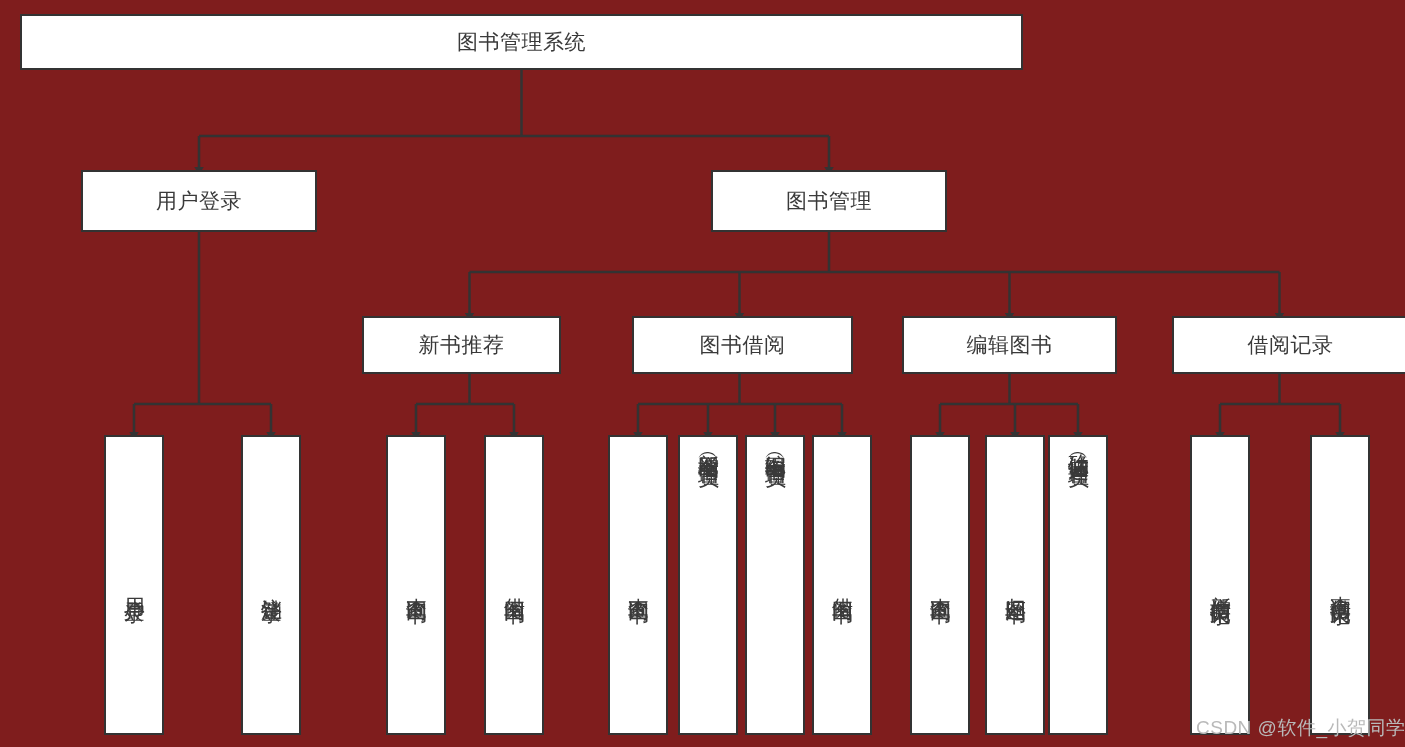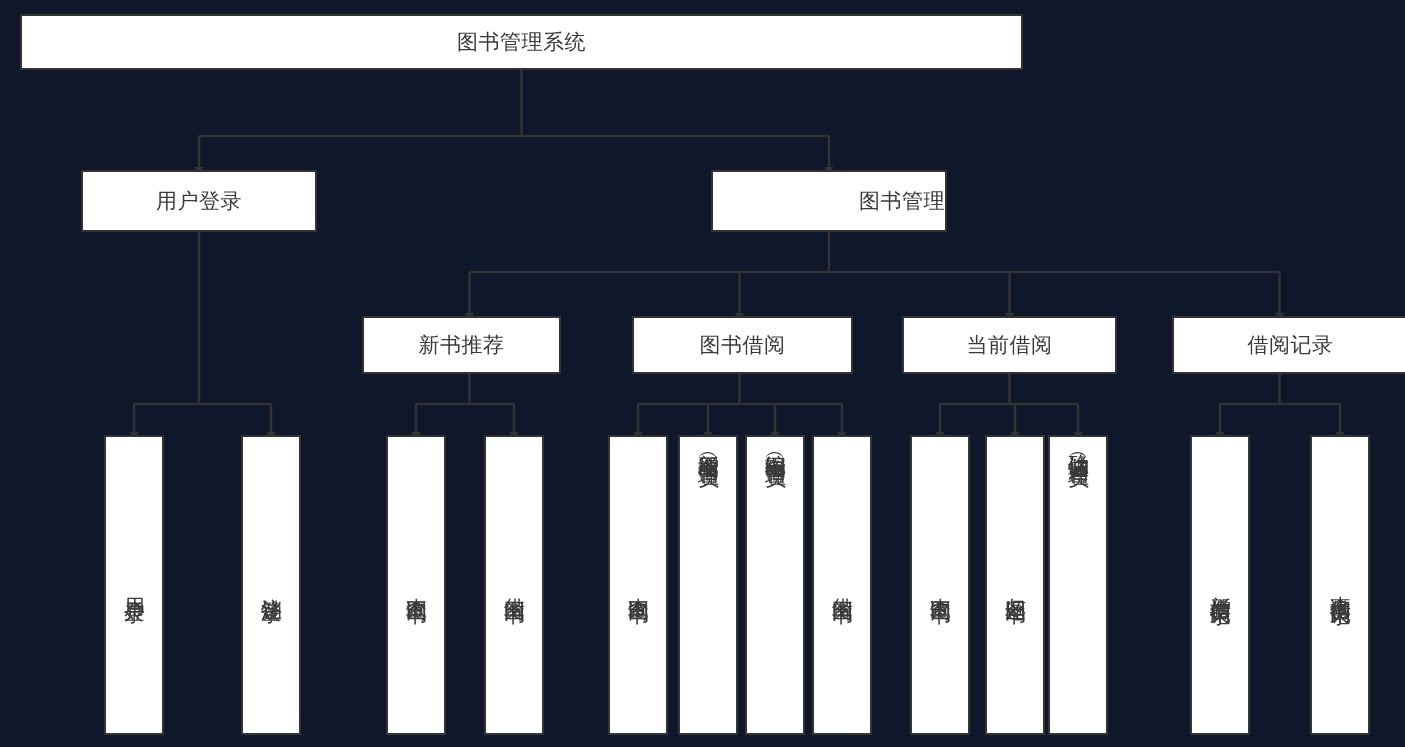--- a/index.html
+++ b/index.html
@@ -17,7 +17,7 @@
     position: relative;
     width: 1405px;
     height: 747px;
-    background: #0f172a;
+    background: #7f1d1d;
   }
   svg.edges {
     position: absolute;

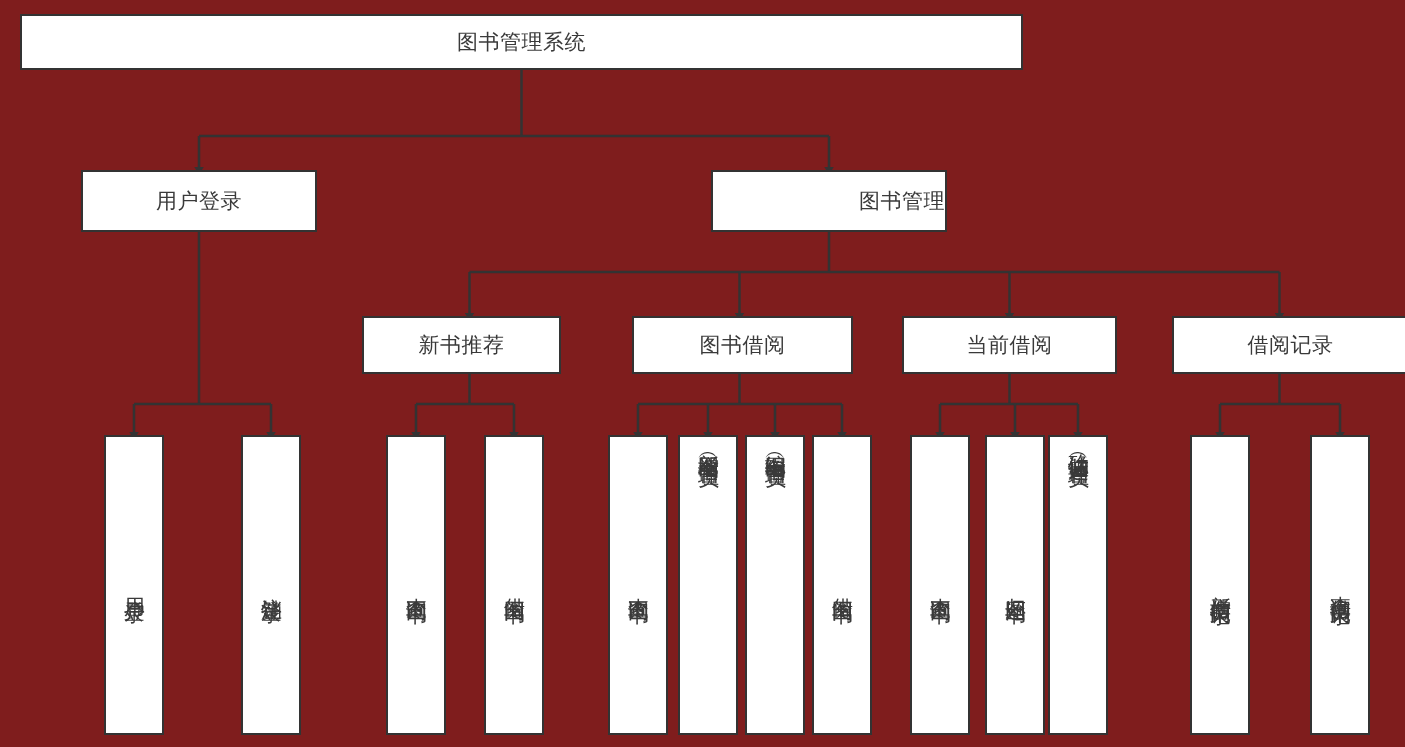--- a/index.html
+++ b/index.html
@@ -125,7 +125,7 @@
       <div class="node" style="left: 81px; top: 170px; width: 236px; height: 62px;">
         <span class="node-label">用户登录</span>
       </div>
-      <div class="node" style="left: 711px; top: 170px; width: 236px; height: 62px; justify-content: flex-end;">
+      <div class="node" style="left: 711px; top: 170px; width: 236px; height: 62px;">
         <span class="node-label">图书管理</span>
       </div>
       <div class="node" style="left: 362px; top: 316px; width: 199px; height: 58px;">

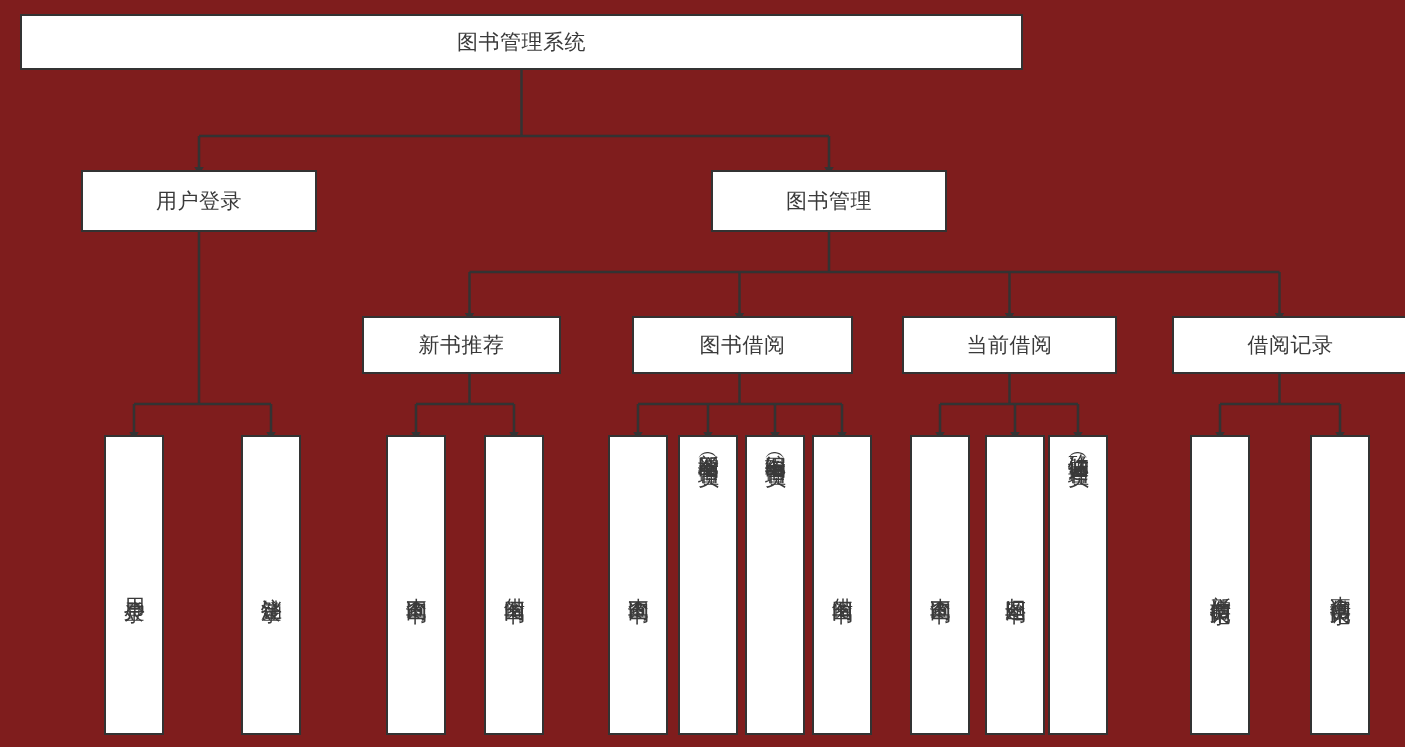--- a/index.html
+++ b/index.html
@@ -135,7 +135,7 @@
         <span class="node-label">图书借阅</span>
       </div>
       <div class="node" style="left: 902px; top: 316px; width: 215px; height: 58px;">
-        <span class="node-label">当前借阅</span>
+        <span class="node-label">编辑图书</span>
       </div>
       <div class="node" style="left: 1172px; top: 316px; width: 237px; height: 58px;">
         <span class="node-label">借阅记录</span>

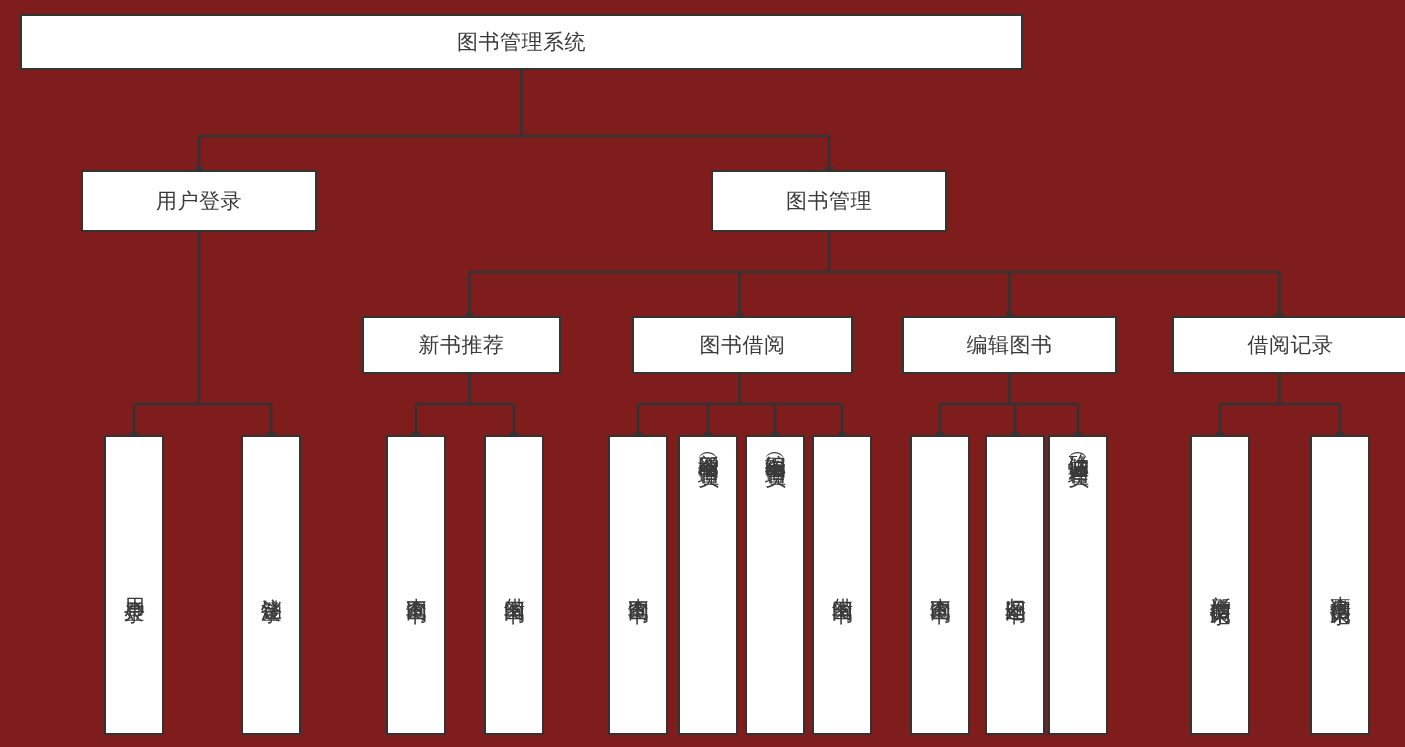--- a/index.html
+++ b/index.html
@@ -181,6 +181,7 @@
       </div>
     </div>
 
+  <div class="watermark" style="left: 1196px; top: 715px;">CSDN @软件_小贺同学</div>
 
 </div>
 

